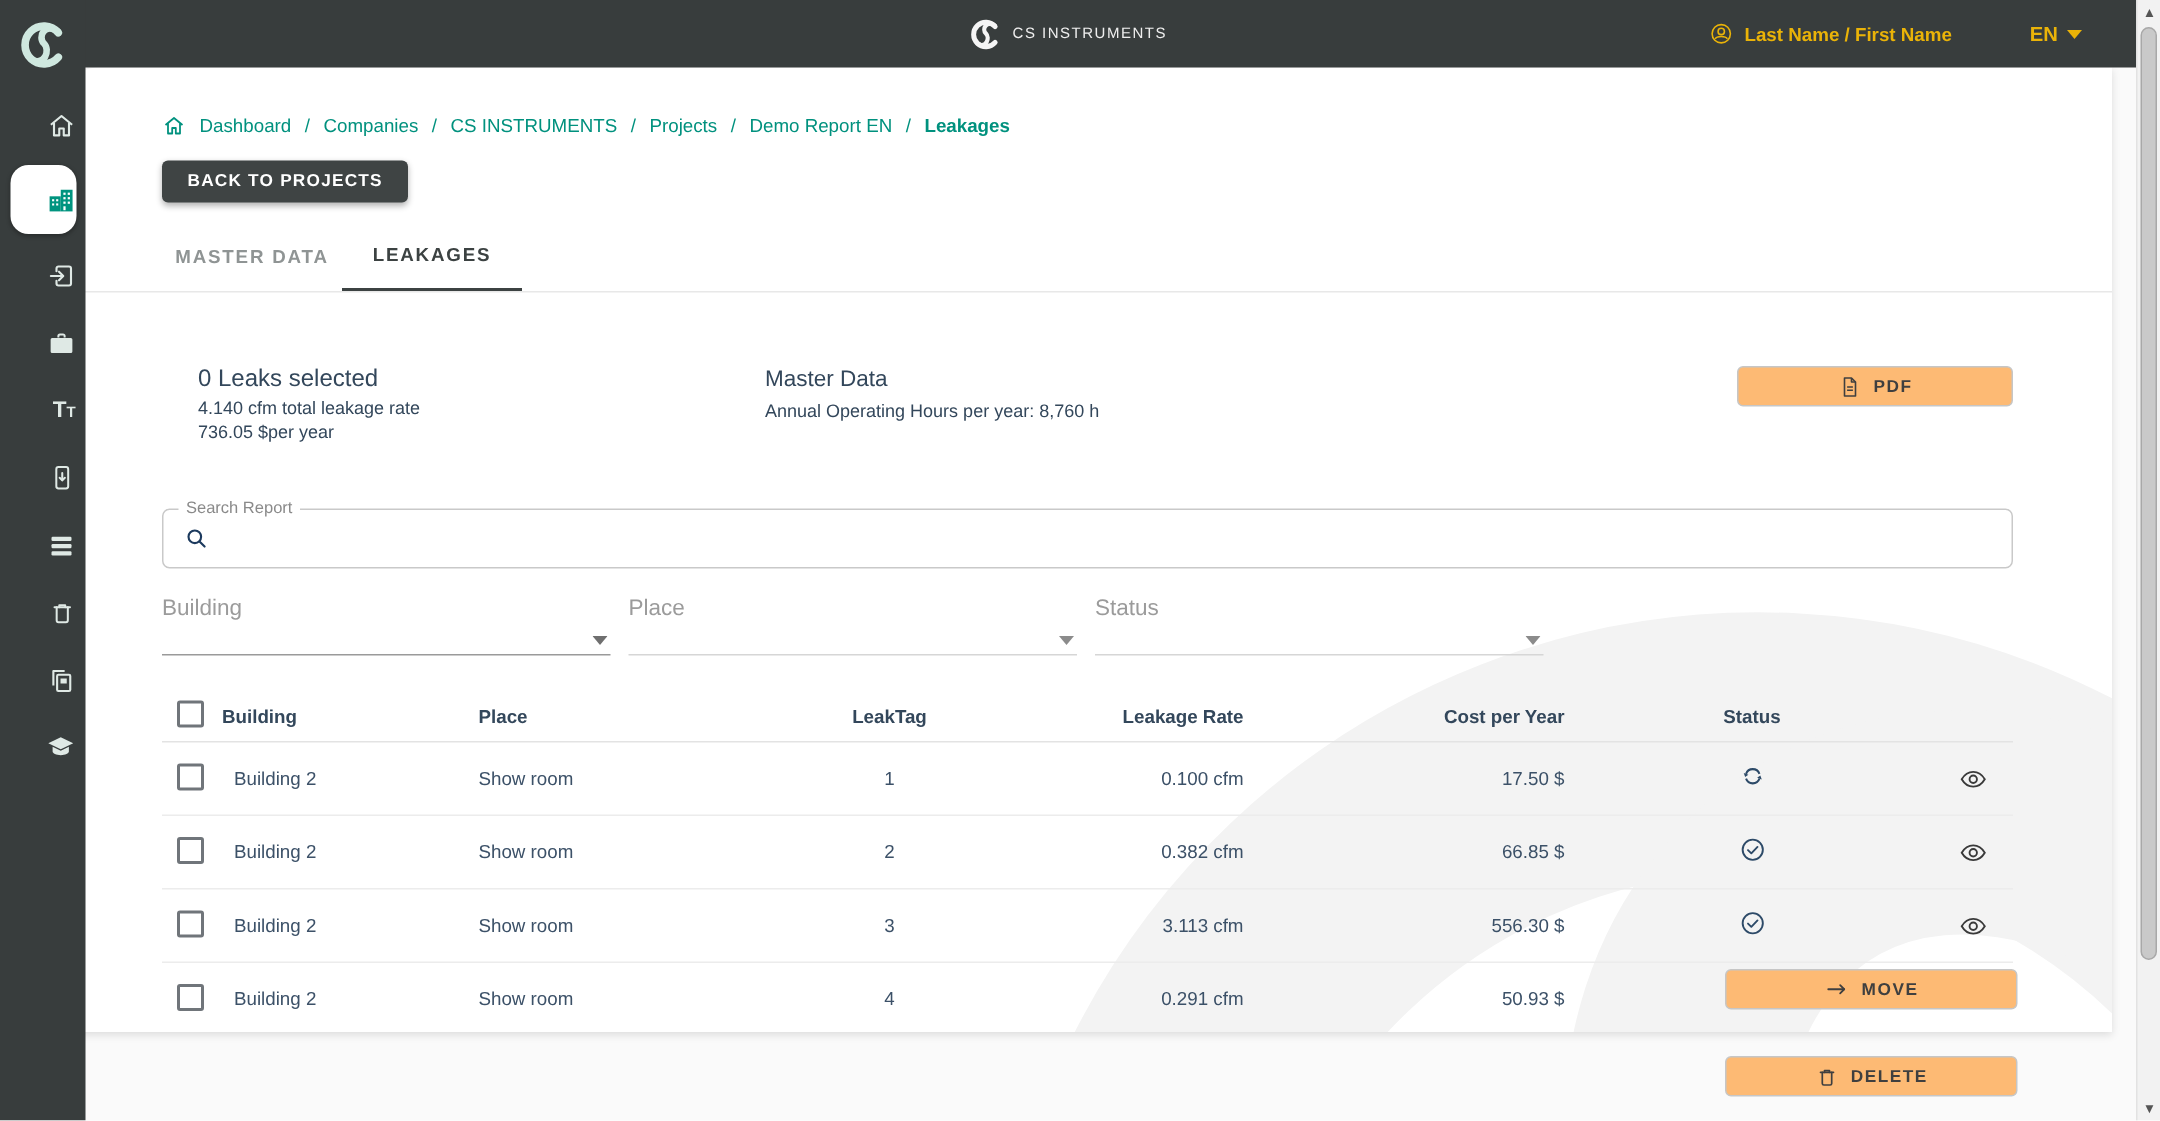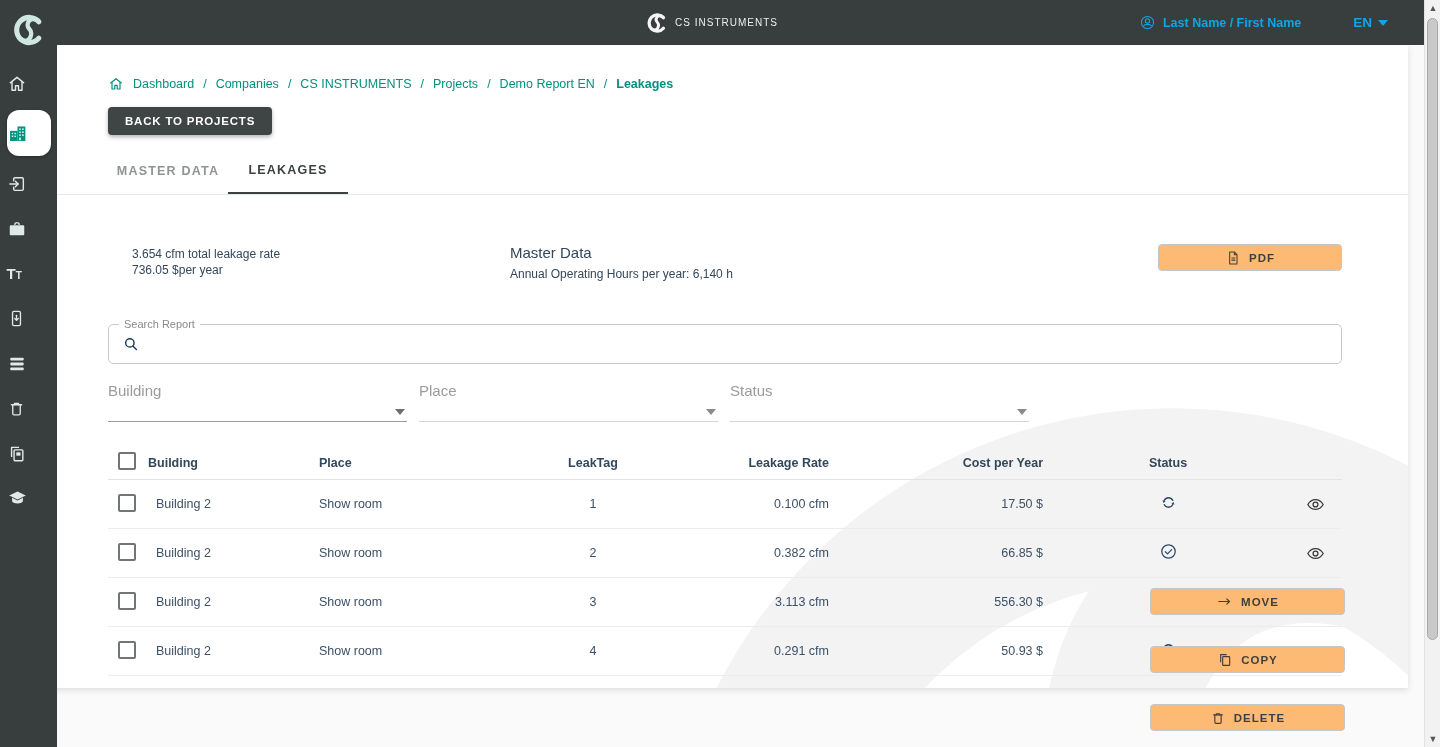--- a/index.html
+++ b/index.html
@@ -28,7 +28,7 @@
   .brand .brand-text{ font-size:10px; letter-spacing:1px; color:#eeeeee; }
   .topbar-right{
     position:absolute; right:36px; top:0; height:45px;
-    display:flex; align-items:center; gap:52px; color:#0ea5e9;
+    display:flex; align-items:center; gap:52px; color:#eab308;
   }
   .user-chip{ display:flex; align-items:center; gap:7px; font-size:12.5px; font-weight:bold; cursor:pointer;}
   .lang-switch{ display:flex; align-items:center; gap:6px; font-size:13.5px; font-weight:bold; cursor:pointer;}

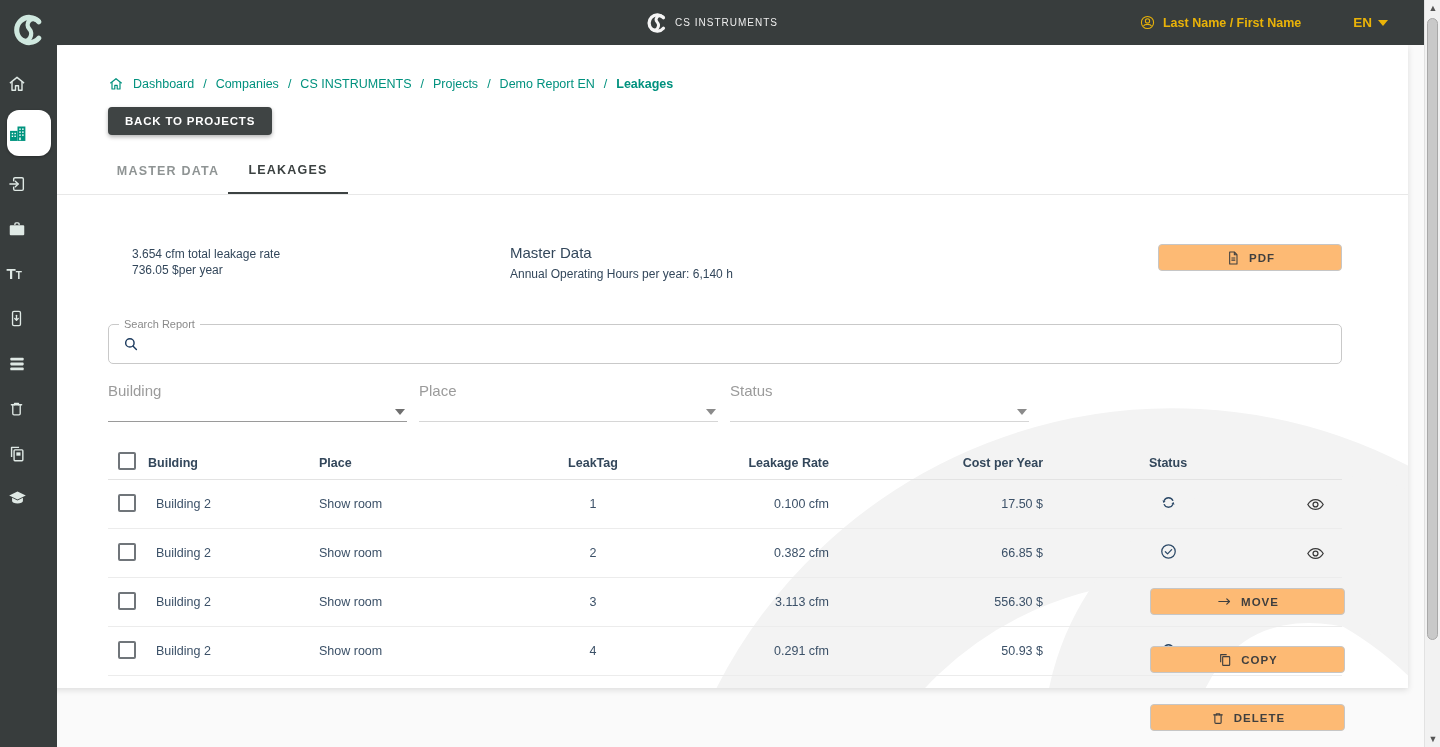--- a/index.html
+++ b/index.html
@@ -326,6 +326,7 @@
 
       <div class="summary-row">
         <div class="summary-block">
+          <div class="summary-title">0 Leaks selected</div>
           <div class="summary-line">3.654 cfm total leakage rate</div>
           <div class="summary-line">736.05 $per year</div>
         </div>

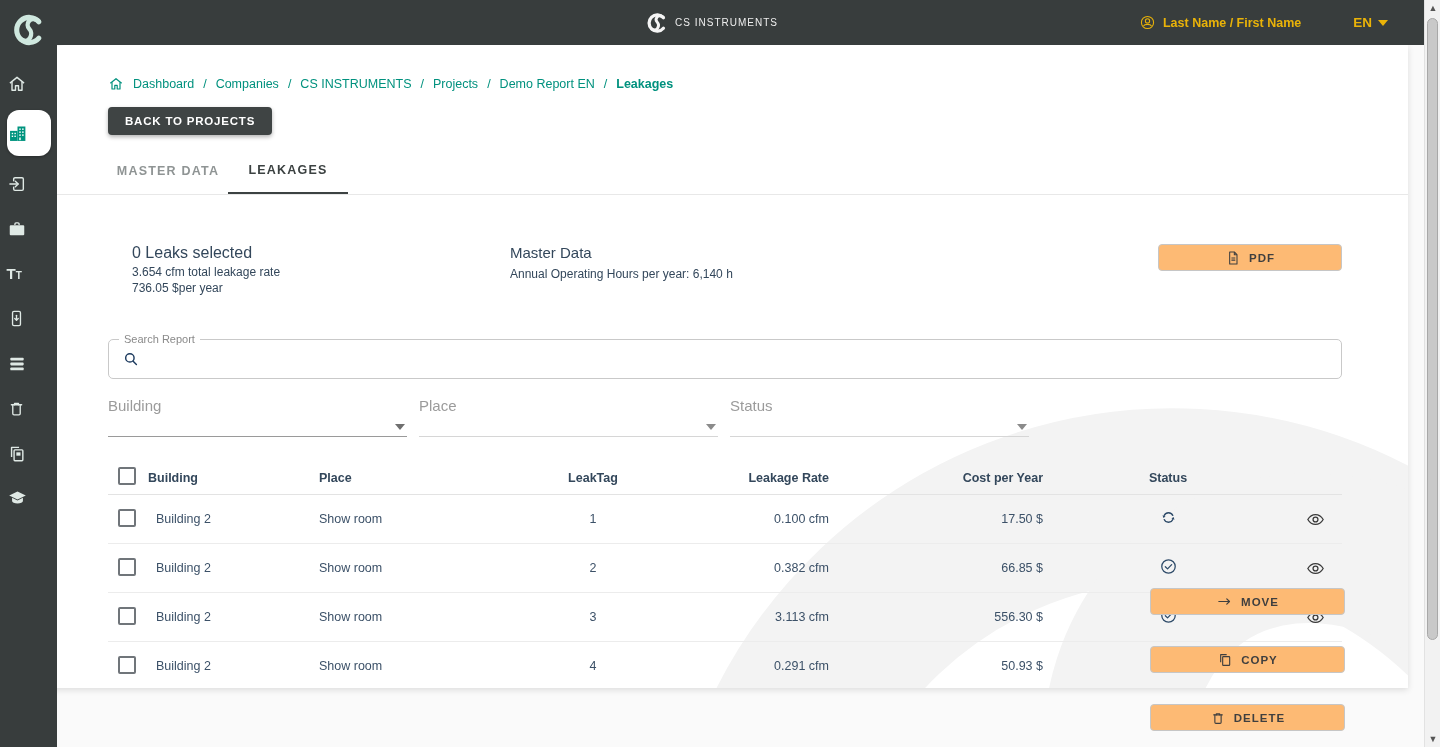--- a/index.html
+++ b/index.html
@@ -41,7 +41,7 @@
   .sidebar-logo{ margin-top:13px; color:#cfe8df; }
   .nav{ margin-top:14px; display:flex; flex-direction:column; align-items:center; }
   .nav-item{
-    width:44px; height:45px; display:flex; align-items:center; justify-content:flex-start;
+    width:44px; height:45px; display:flex; align-items:center; justify-content:flex-end;
     color:#dfe9e5; cursor:pointer;
   }
   .nav-item.active{

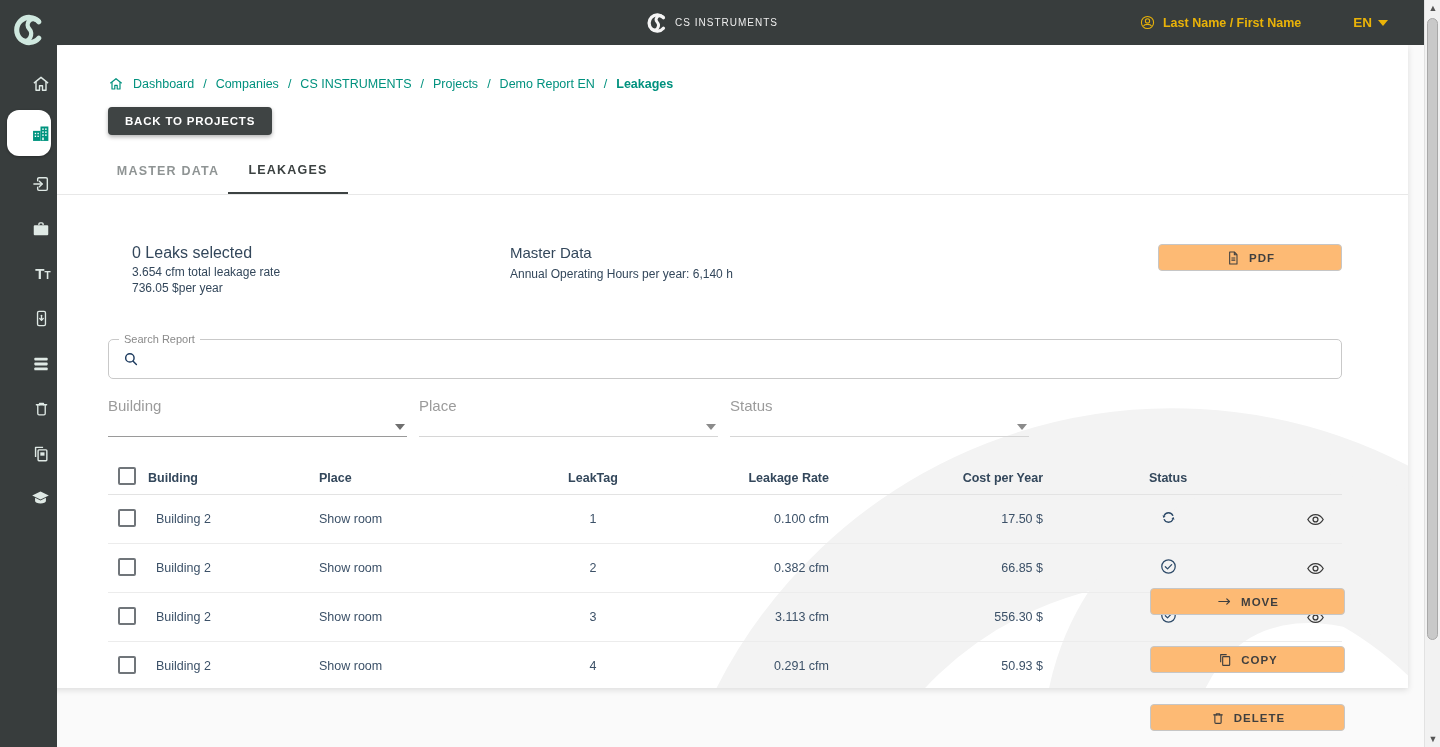--- a/index.html
+++ b/index.html
@@ -327,7 +327,7 @@
       <div class="summary-row">
         <div class="summary-block">
           <div class="summary-title">0 Leaks selected</div>
-          <div class="summary-line">3.654 cfm total leakage rate</div>
+          <div class="summary-line">4.140 cfm total leakage rate</div>
           <div class="summary-line">736.05 $per year</div>
         </div>
         <div class="master-block">

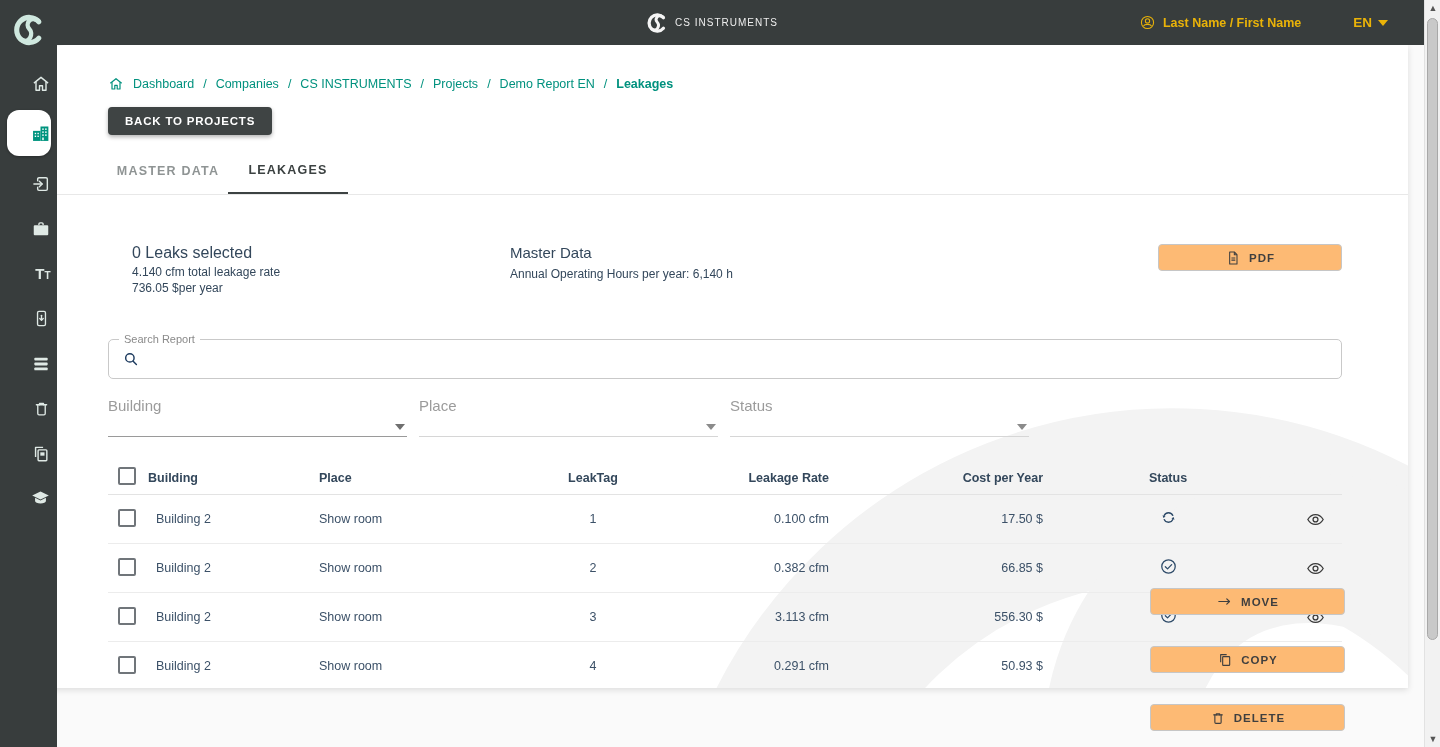--- a/index.html
+++ b/index.html
@@ -332,7 +332,7 @@
         </div>
         <div class="master-block">
           <div class="master-title">Master Data</div>
-          <div class="master-line">Annual Operating Hours per year: 6,140 h</div>
+          <div class="master-line">Annual Operating Hours per year: 8,760 h</div>
         </div>
         <div class="export-btns">
           <button class="btn-outline">

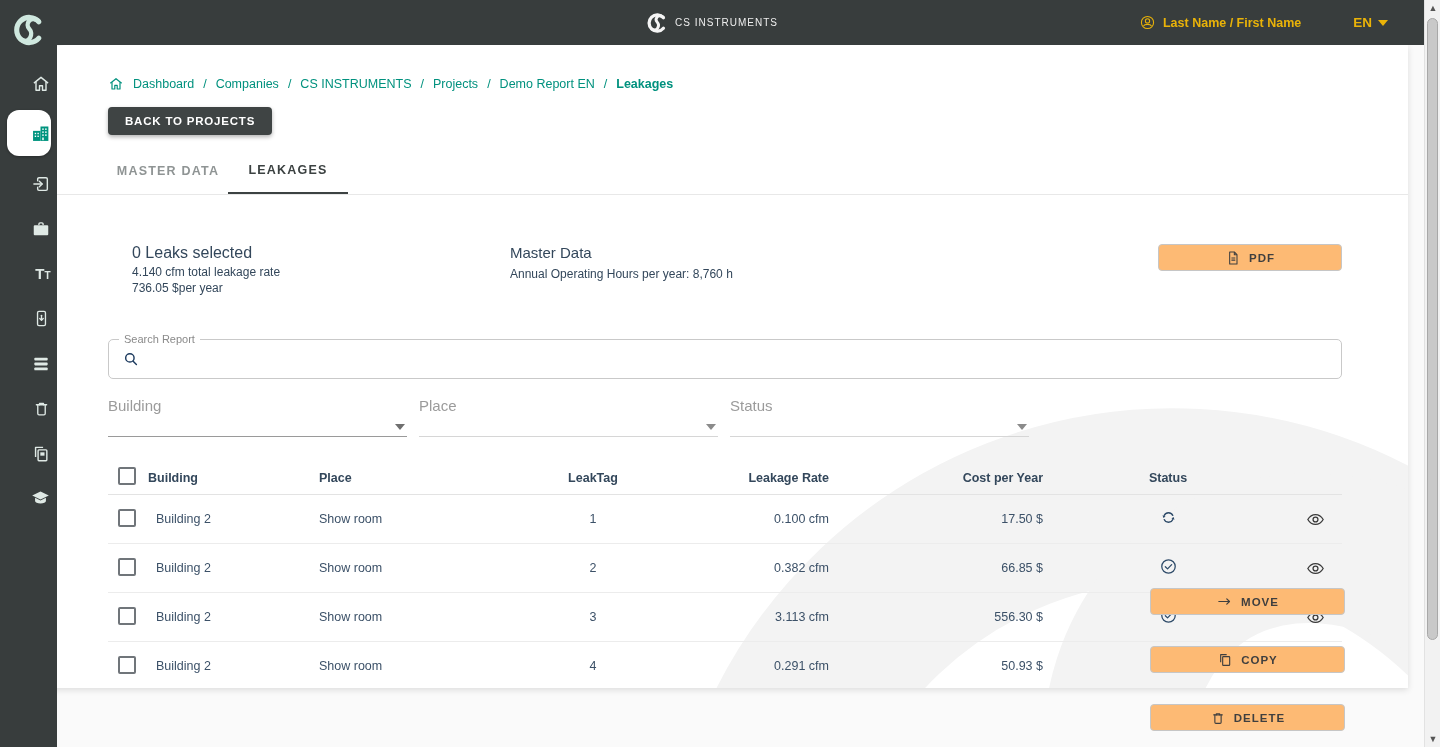--- a/index.html
+++ b/index.html
@@ -525,13 +525,6 @@
     <span>MOVE</span>
   </button>
   <button class="btn-outline">
-    <svg width="16" height="16" viewBox="0 0 24 24" fill="none" stroke="currentColor" stroke-width="1.7" stroke-linejoin="round">
-      <path d="M5.5 15.5 V4 H14.5"></path>
-        <rect x="8.5" y="7" width="10.5" height="13" rx="1"></rect>
-    </svg>
-    <span>COPY</span>
-  </button>
-  <button class="btn-outline">
     <svg width="16" height="16" viewBox="0 0 24 24" fill="none" stroke="currentColor" stroke-width="1.7" stroke-linecap="round" stroke-linejoin="round">
       <path d="M5.5 7.3 H18.5"></path>
         <path d="M9.5 7.3 V5.6 H14.5 V7.3"></path>

